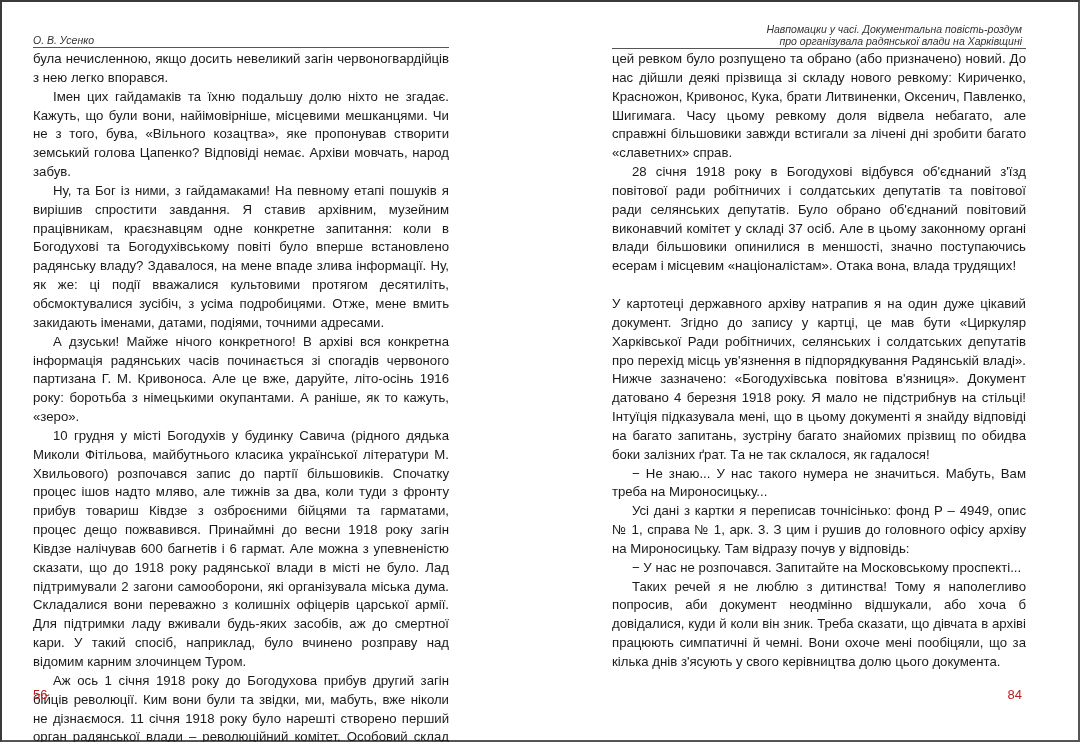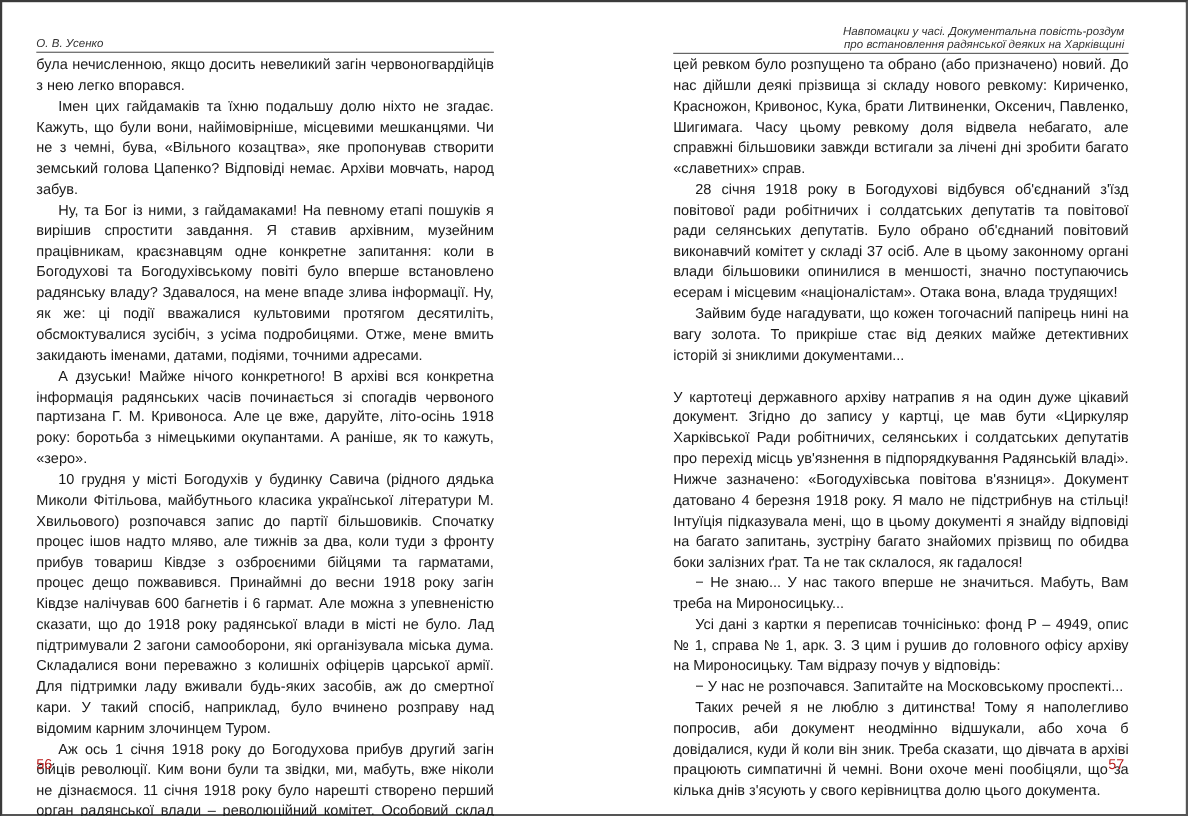--- a/index.html
+++ b/index.html
@@ -72,7 +72,7 @@
 <div class="page right">
   <div class="running-head">
     <div>Навпомацки у часі. Документальна повість-роздум</div>
-    <div>про встановлення радянської деяких на Харківщині</div>
+    <div>про організувала радянської влади на Харківщині</div>
   </div>
   <div class="rule"></div>
   <div class="body-text" id="right-body">

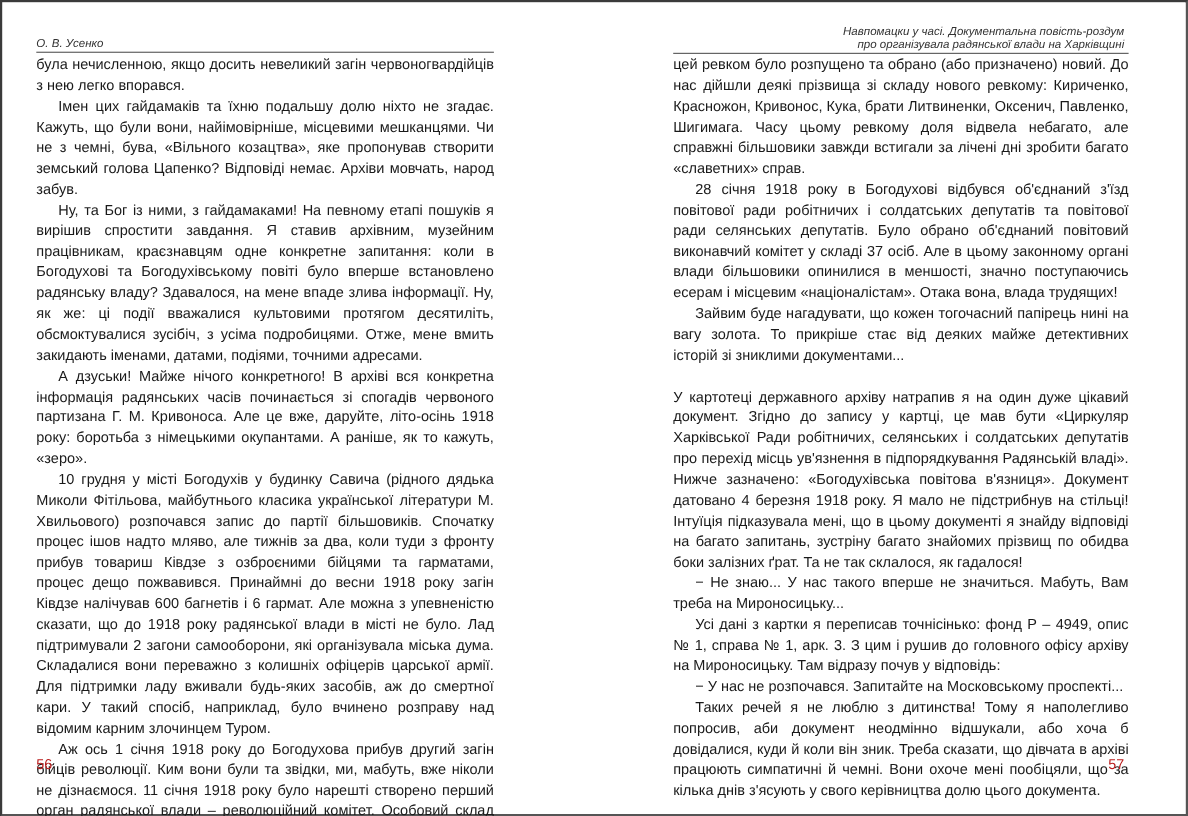--- a/index.html
+++ b/index.html
@@ -60,7 +60,7 @@
   <div class="rule"></div>
   <div class="body-text" id="left-body">
       <p>була нечисленною, якщо досить невеликий загін червоногвардійців з нею легко впорався.</p>
-      <p class="ind">Імен цих гайдамаків та їхню подальшу долю ніхто не згадає. Кажуть, що були вони, найімовірніше, місцевими мешканцями. Чи не з чемні, бува, «Вільного козацтва», яке пропонував створити земський голова Цапенко? Відповіді немає. Архіви мовчать, народ забув.</p>
+      <p class="ind">Імен цих гайдамаків та їхню подальшу долю ніхто не згадає. Кажуть, що були вони, найімовірніше, місцевими мешканцями. Чи не з того, бува, «Вільного козацтва», яке пропонував створити земський голова Цапенко? Відповіді немає. Архіви мовчать, народ забув.</p>
       <p class="ind">Ну, та Бог із ними, з гайдамаками! На певному етапі пошуків я вирішив спростити завдання. Я ставив архівним, музейним працівникам, краєзнав­цям одне конкретне запитання: коли в Богодухові та Богодухівському пові­ті було вперше встановлено радянську владу? Здавалося, на мене впаде злива інформації. Ну, як же: ці події вважалися культовими протягом де­сятиліть, обсмоктувалися зусібіч, з усіма подробицями. Отже, мене вмить закидають іменами, датами, подіями, точними адресами.</p>
       <p class="ind">А дзуськи! Майже нічого конкретного! В архіві вся конкретна інфор­мація радянських часів починається зі спогадів червоного партизана Г. М. Кривоноса. Але це вже, даруйте, літо-осінь 1918 року: боротьба з німецькими окупантами. А раніше, як то кажуть, «зеро».</p>
       <p class="ind">10 грудня у місті Богодухів у будинку Савича (рідного дядька Миколи Фітільова, майбутнього класика української літератури М. Хвильового) розпочався запис до партії більшовиків. Спочатку процес ішов надто мляво, але тижнів за два, коли туди з фронту прибув товариш Ківдзе з озброєними бійцями та гарматами, процес дещо пожвавився. Принаймні до весни 1918 року загін Ківдзе налічував 600 багнетів і 6 гармат. Але можна з упевненістю сказати, що до 1918 року радянської влади в місті не було. Лад підтримували 2 загони самооборони, які організувала міська дума. Складалися вони переважно з колишніх офіцерів царської армії. Для підтримки ладу вживали будь-яких засобів, аж до смертної кари. У такий спосіб, наприклад, було вчинено розправу над відомим карним злочинцем Туром.</p>

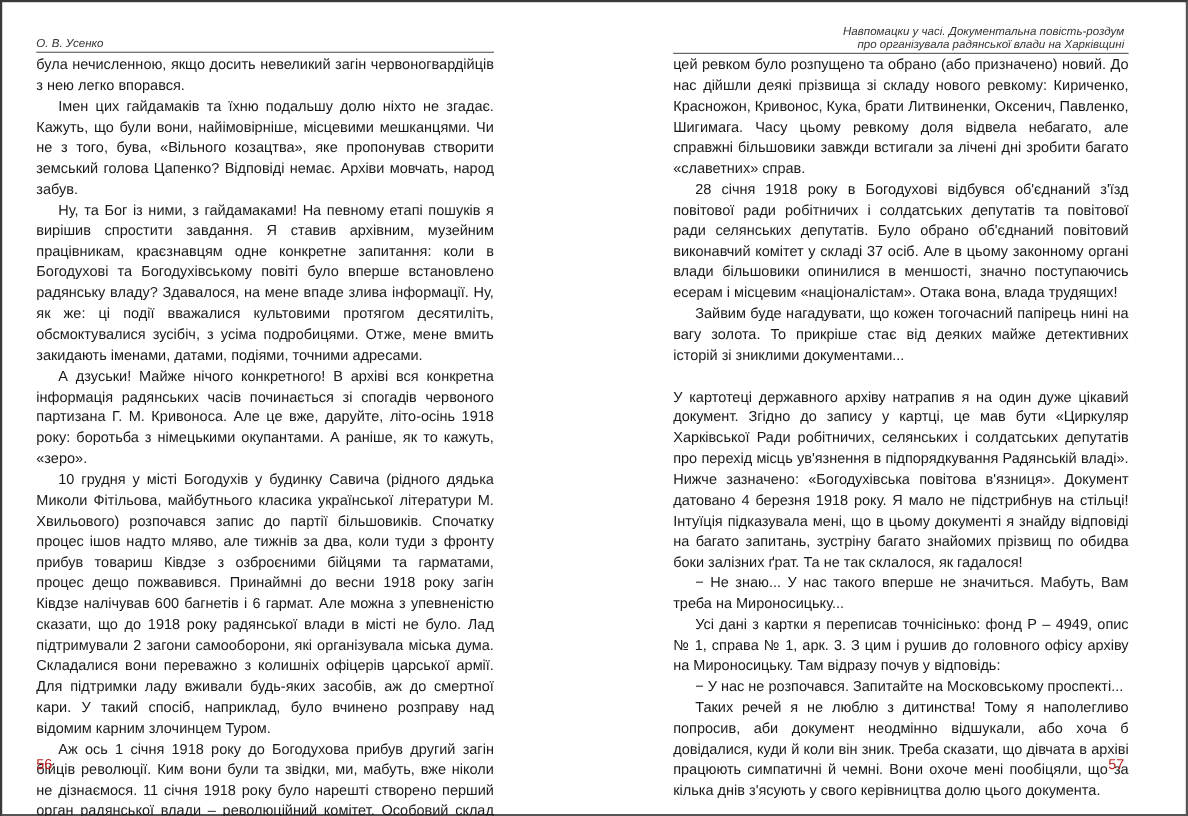--- a/index.html
+++ b/index.html
@@ -78,7 +78,6 @@
   <div class="body-text" id="right-body">
       <p>цей ревком було розпущено та обрано (або призначено) новий. До нас дійшли деякі прізвища зі складу нового ревкому: Кириченко, Красножон, Кривонос, Кука, брати Литвиненки, Оксенич, Павленко, Шигимага. Часу цьому ревкому доля відвела небагато, але справжні більшовики завжди встигали за лічені дні зробити багато «славетних» справ.</p>
       <p class="ind">28 січня 1918 року в Богодухові відбувся об'єднаний з'їзд повітової ради робітничих і солдатських депутатів та повітової ради селянських депутатів. Було обрано об'єднаний повітовий виконавчий комітет у складі 37 осіб. Але в цьому законному органі влади більшовики опинилися в мен­шості, значно поступаючись есерам і місцевим «націоналістам». Отака вона, влада трудящих!</p>
-      <p class="ind">Зайвим буде нагадувати, що кожен тогочасний папірець нині на вагу золота. То прикріше стає від деяких майже детективних історій зі зниклими документами...</p>
       <p class="gap">У картотеці державного архіву натрапив я на один дуже цікавий документ. Згідно до запису у картці, це мав бути «Циркуляр Харківської Ради робіт­ничих, селянських і солдатських депутатів про перехід місць ув'язнення в підпорядкування Радянській владі». Нижче зазначено: «Богодухівська повітова в'язниця». Документ датовано 4 березня 1918 року. Я мало не підстрибнув на стільці! Інтуїція підказувала мені, що в цьому документі я знайду відповіді на багато запитань, зустріну багато знайомих прізвищ по обидва боки залізних ґрат. Та не так склалося, як гадалося!</p>
       <p class="ind">− Не знаю... У нас такого вперше не значиться. Мабуть, Вам треба на Мироносицьку...</p>
       <p class="ind">Усі дані з картки я переписав точнісінько: фонд Р – 4949, опис № 1, справа № 1, арк. 3. З цим і рушив до головного офісу архіву на Мироно­сицьку. Там відразу почув у відповідь:</p>

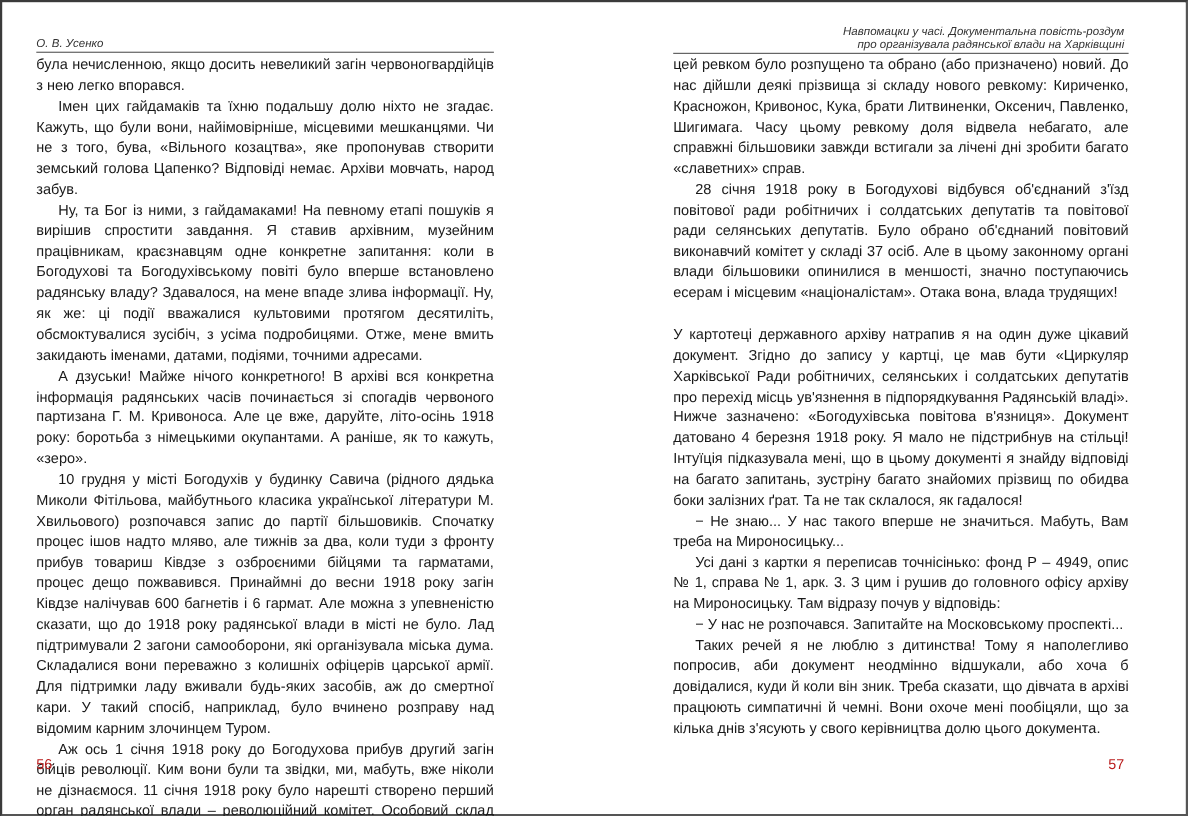--- a/index.html
+++ b/index.html
@@ -62,7 +62,7 @@
       <p>була нечисленною, якщо досить невеликий загін червоногвардійців з нею легко впорався.</p>
       <p class="ind">Імен цих гайдамаків та їхню подальшу долю ніхто не згадає. Кажуть, що були вони, найімовірніше, місцевими мешканцями. Чи не з того, бува, «Вільного козацтва», яке пропонував створити земський голова Цапенко? Відповіді немає. Архіви мовчать, народ забув.</p>
       <p class="ind">Ну, та Бог із ними, з гайдамаками! На певному етапі пошуків я вирішив спростити завдання. Я ставив архівним, музейним працівникам, краєзнав­цям одне конкретне запитання: коли в Богодухові та Богодухівському пові­ті було вперше встановлено радянську владу? Здавалося, на мене впаде злива інформації. Ну, як же: ці події вважалися культовими протягом де­сятиліть, обсмоктувалися зусібіч, з усіма подробицями. Отже, мене вмить закидають іменами, датами, подіями, точними адресами.</p>
-      <p class="ind">А дзуськи! Майже нічого конкретного! В архіві вся конкретна інфор­мація радянських часів починається зі спогадів червоного партизана Г. М. Кривоноса. Але це вже, даруйте, літо-осінь 1918 року: боротьба з німецькими окупантами. А раніше, як то кажуть, «зеро».</p>
+      <p class="ind">А дзуськи! Майже нічого конкретного! В архіві вся конкретна інфор­мація радянських часів починається зі спогадів червоного партизана Г. М. Кривоноса. Але це вже, даруйте, літо-осінь 1916 року: боротьба з німецькими окупантами. А раніше, як то кажуть, «зеро».</p>
       <p class="ind">10 грудня у місті Богодухів у будинку Савича (рідного дядька Миколи Фітільова, майбутнього класика української літератури М. Хвильового) розпочався запис до партії більшовиків. Спочатку процес ішов надто мляво, але тижнів за два, коли туди з фронту прибув товариш Ківдзе з озброєними бійцями та гарматами, процес дещо пожвавився. Принаймні до весни 1918 року загін Ківдзе налічував 600 багнетів і 6 гармат. Але можна з упевненістю сказати, що до 1918 року радянської влади в місті не було. Лад підтримували 2 загони самооборони, які організувала міська дума. Складалися вони переважно з колишніх офіцерів царської армії. Для підтримки ладу вживали будь-яких засобів, аж до смертної кари. У такий спосіб, наприклад, було вчинено розправу над відомим карним злочинцем Туром.</p>
       <p class="ind">Аж ось 1 січня 1918 року до Богодухова прибув другий загін бійців ре­волюції. Ким вони були та звідки, ми, мабуть, вже ніколи не дізнаємося. 11 січня 1918 року було нарешті створено перший орган радянської вла­ди – революційний комітет. Особовий склад його майже невідомий окрім голови, Степана Розкошного, якого було прислано з Петрограда. Почалися репресії, арешти, страти. Першою жертвою революції став колишній жан­дарм Ковтун. Водночас ревком був не надто більшовицьким. Про що мова, коли самого Степана Розкошного наступного року звинувачували у «со­глашательстве», тобто пошуках порозуміння з есерами. Тому вже в березні</p>
     </div>

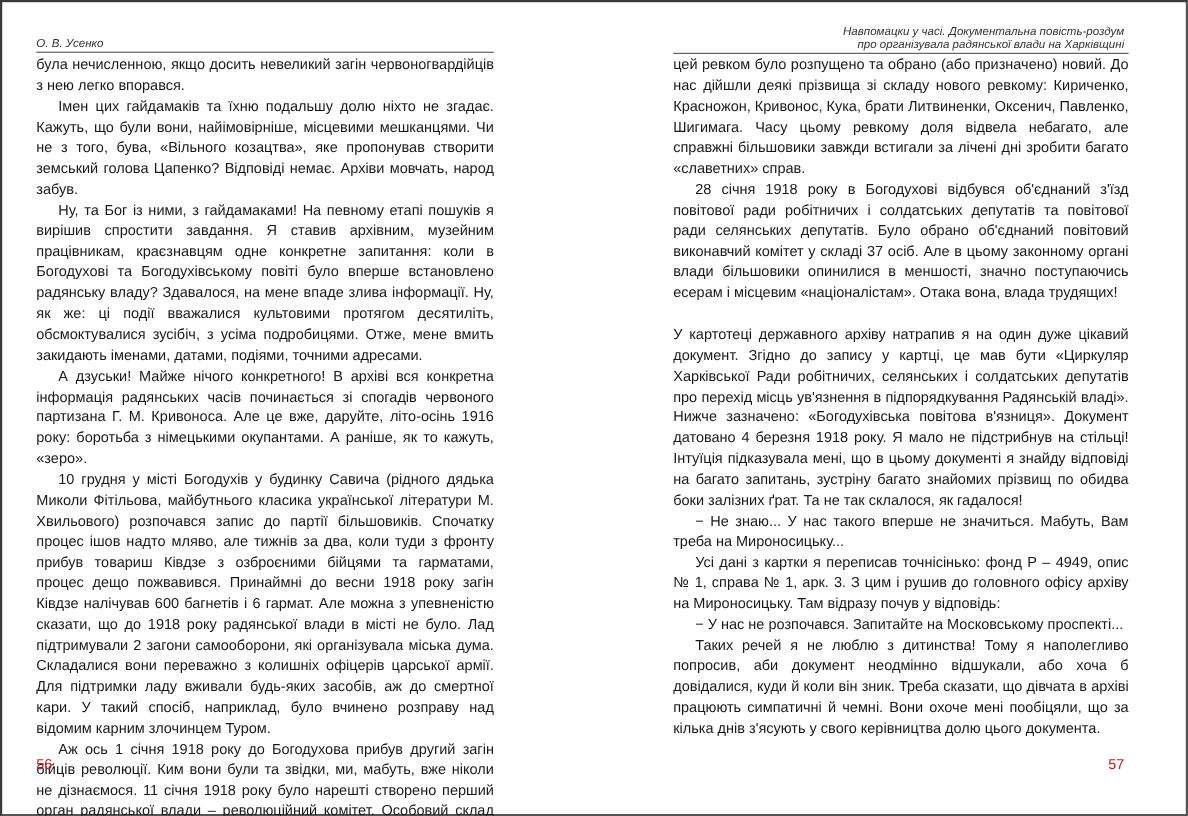--- a/index.html
+++ b/index.html
@@ -79,7 +79,7 @@
       <p>цей ревком було розпущено та обрано (або призначено) новий. До нас дійшли деякі прізвища зі складу нового ревкому: Кириченко, Красножон, Кривонос, Кука, брати Литвиненки, Оксенич, Павленко, Шигимага. Часу цьому ревкому доля відвела небагато, але справжні більшовики завжди встигали за лічені дні зробити багато «славетних» справ.</p>
       <p class="ind">28 січня 1918 року в Богодухові відбувся об'єднаний з'їзд повітової ради робітничих і солдатських депутатів та повітової ради селянських депутатів. Було обрано об'єднаний повітовий виконавчий комітет у складі 37 осіб. Але в цьому законному органі влади більшовики опинилися в мен­шості, значно поступаючись есерам і місцевим «націоналістам». Отака вона, влада трудящих!</p>
       <p class="gap">У картотеці державного архіву натрапив я на один дуже цікавий документ. Згідно до запису у картці, це мав бути «Циркуляр Харківської Ради робіт­ничих, селянських і солдатських депутатів про перехід місць ув'язнення в підпорядкування Радянській владі». Нижче зазначено: «Богодухівська повітова в'язниця». Документ датовано 4 березня 1918 року. Я мало не підстрибнув на стільці! Інтуїція підказувала мені, що в цьому документі я знайду відповіді на багато запитань, зустріну багато знайомих прізвищ по обидва боки залізних ґрат. Та не так склалося, як гадалося!</p>
-      <p class="ind">− Не знаю... У нас такого вперше не значиться. Мабуть, Вам треба на Мироносицьку...</p>
+      <p class="ind">− Не знаю... У нас такого нумера не значиться. Мабуть, Вам треба на Мироносицьку...</p>
       <p class="ind">Усі дані з картки я переписав точнісінько: фонд Р – 4949, опис № 1, справа № 1, арк. 3. З цим і рушив до головного офісу архіву на Мироно­сицьку. Там відразу почув у відповідь:</p>
       <p class="ind">− У нас не розпочався. Запитайте на Московському проспекті...</p>
       <p class="ind">Таких речей я не люблю з дитинства! Тому я наполегливо попросив, аби документ неодмінно відшукали, або хоча б довідалися, куди й коли він зник. Треба сказати, що дівчата в архіві працюють симпатичні й чемні. Вони охоче мені пообіцяли, що за кілька днів з'ясують у свого керівництва долю цього документа.</p>

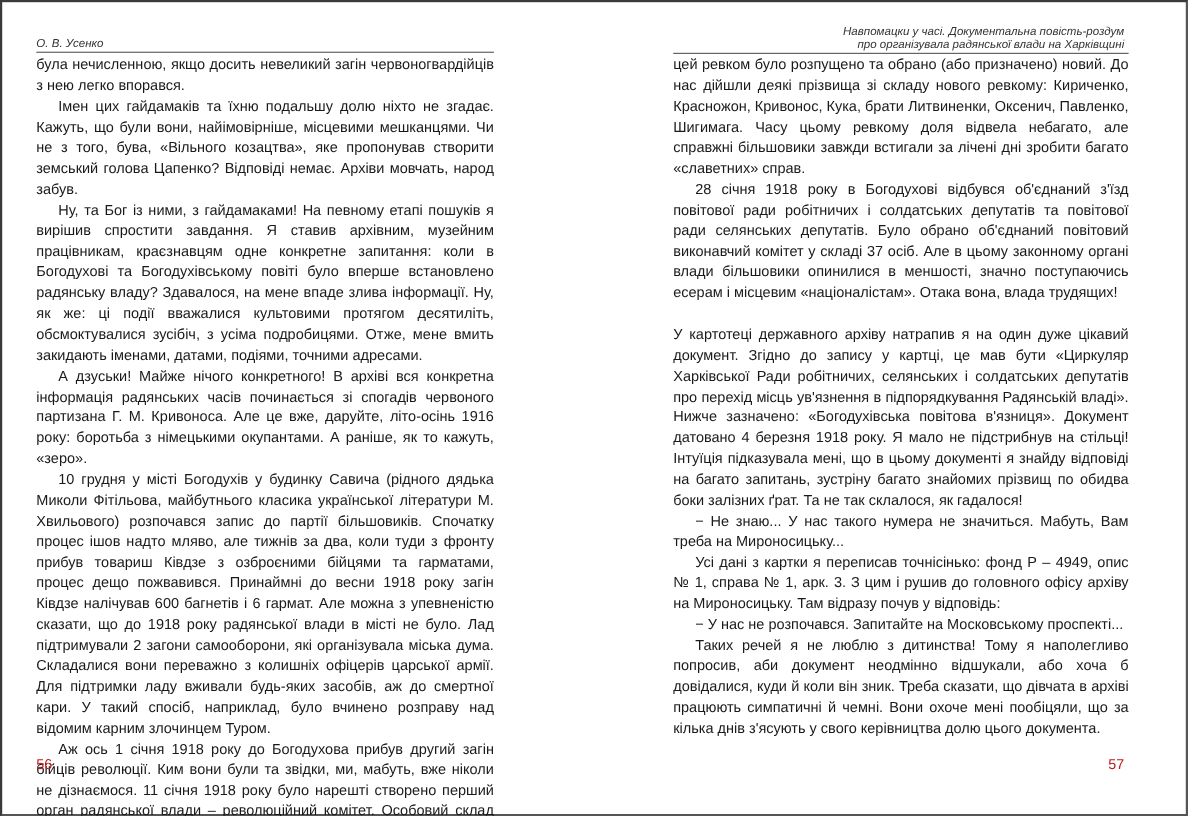--- a/index.html
+++ b/index.html
@@ -84,7 +84,7 @@
       <p class="ind">− У нас не розпочався. Запитайте на Московському проспекті...</p>
       <p class="ind">Таких речей я не люблю з дитинства! Тому я наполегливо попросив, аби документ неодмінно відшукали, або хоча б довідалися, куди й коли він зник. Треба сказати, що дівчата в архіві працюють симпатичні й чемні. Вони охоче мені пообіцяли, що за кілька днів з'ясують у свого керівництва долю цього документа.</p>
     </div>
-  <div class="folio">57</div>
+  <div class="folio">84</div>
 </div>
 
 </body></html>

